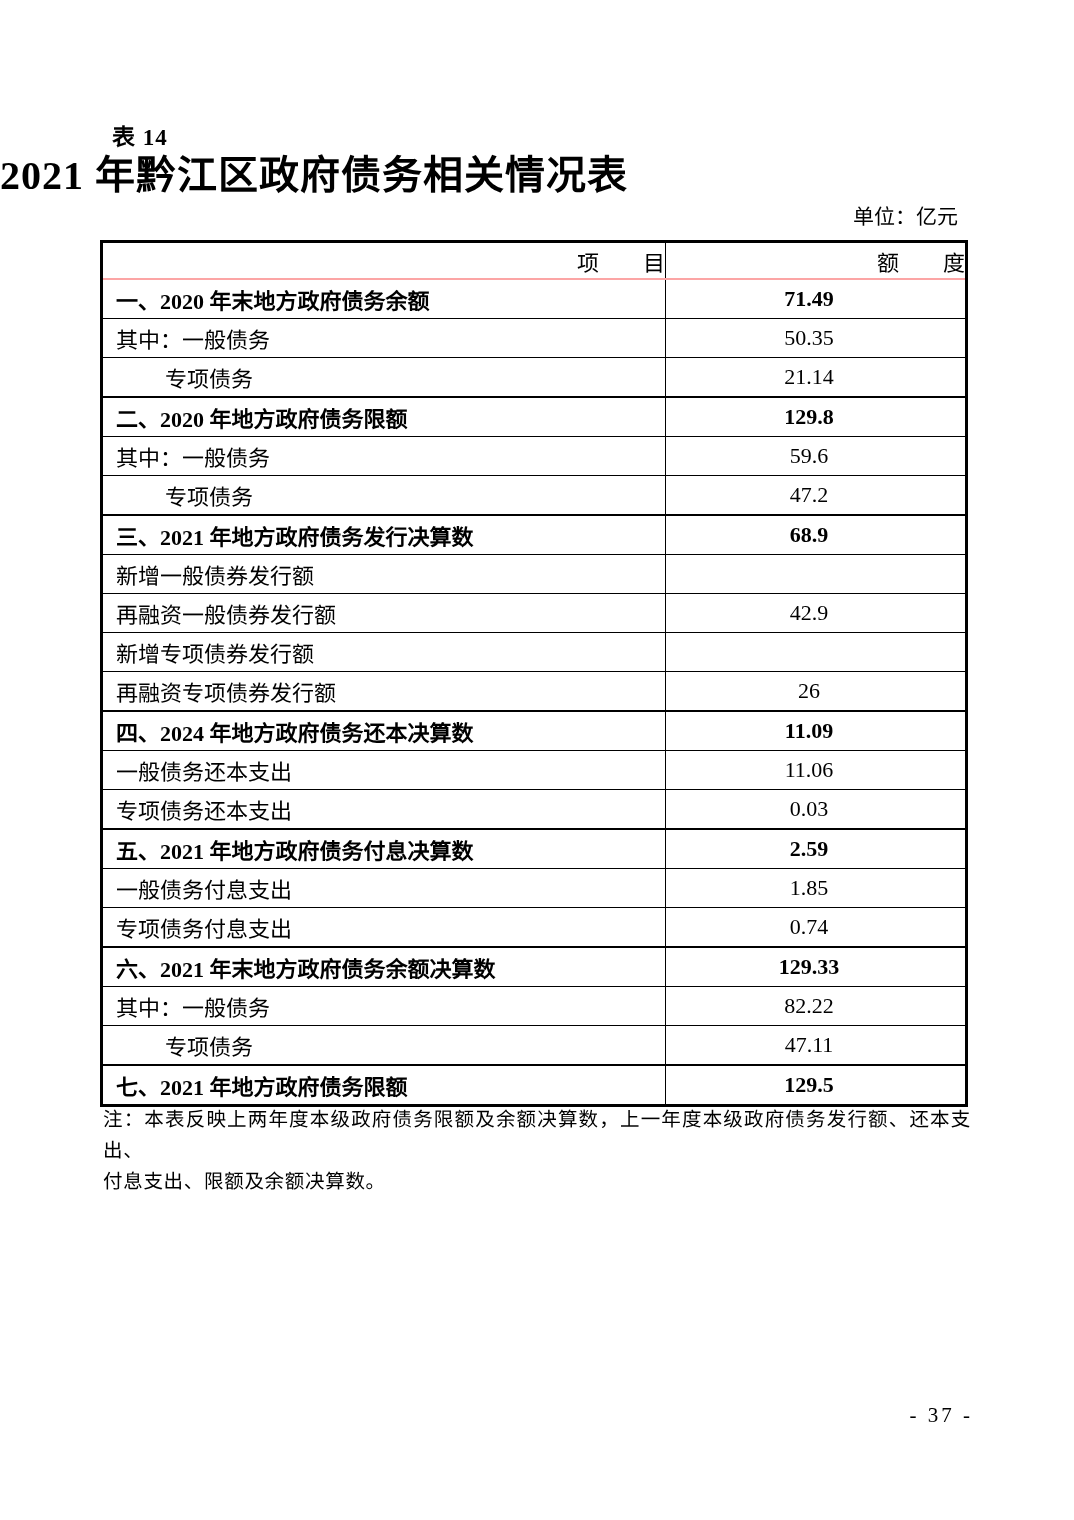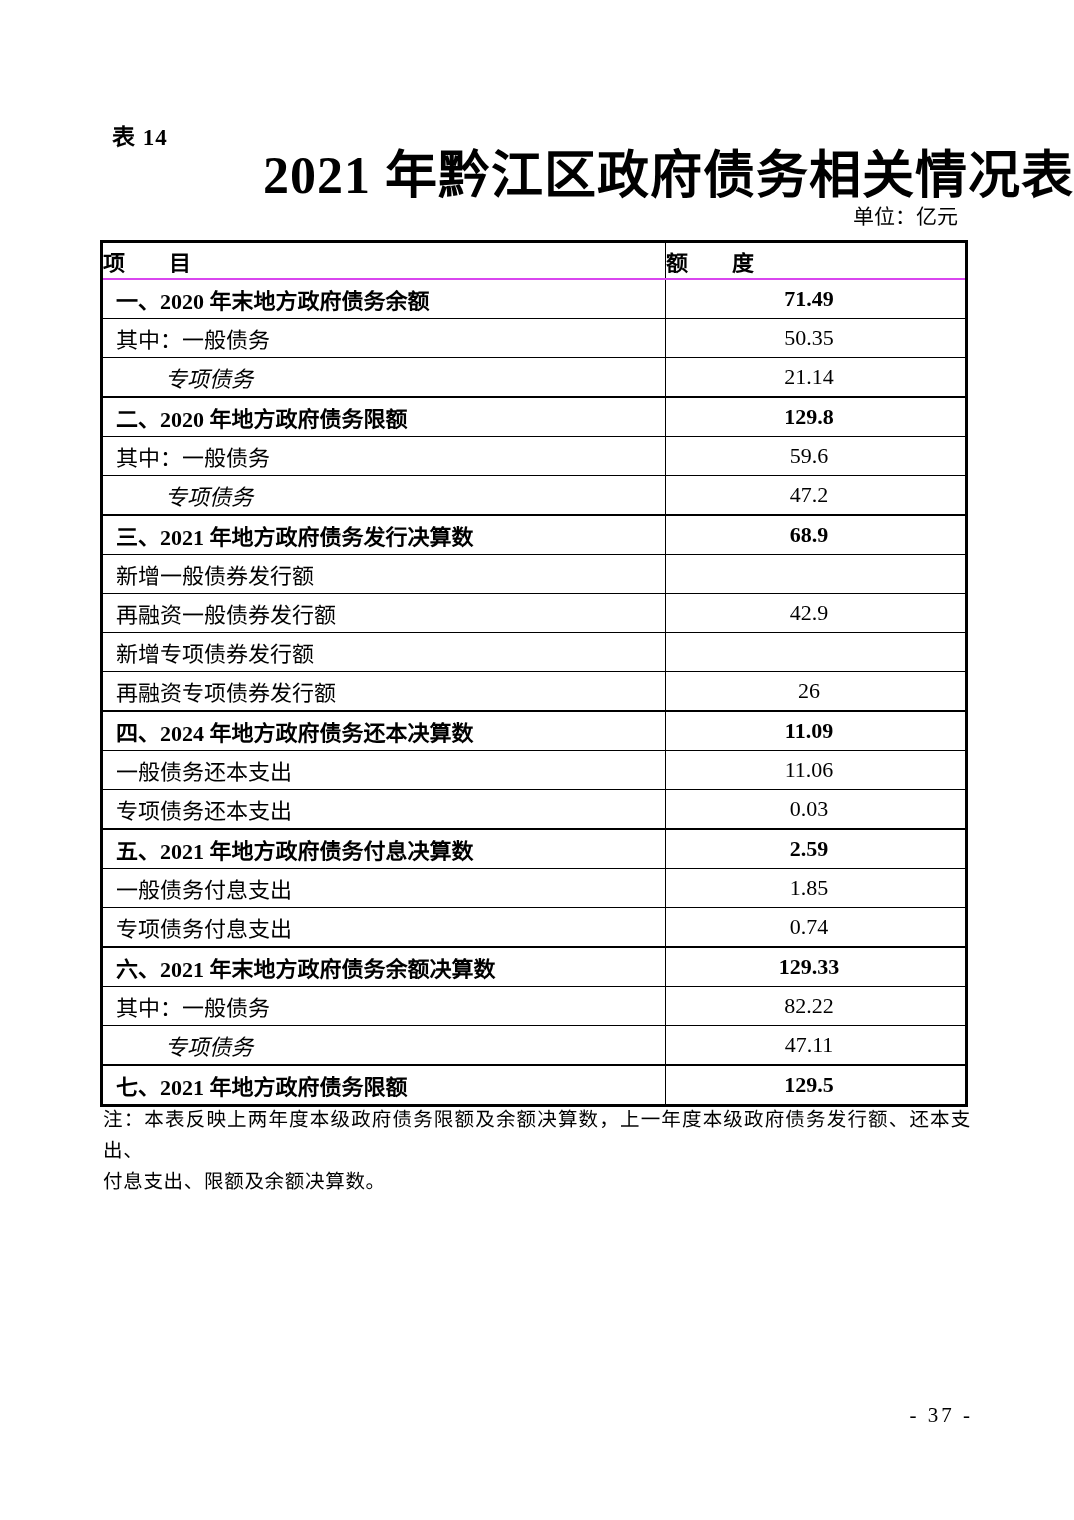--- a/index.html
+++ b/index.html
@@ -27,8 +27,8 @@
     left: 0; top: 152px;
     width: 100%;
     margin: 0;
-    text-align: right;
-    font-size: 52px;
+    text-align: left;
+    font-size: 40px;
     line-height: 48px;
     font-weight: bold;
     letter-spacing: 1px;

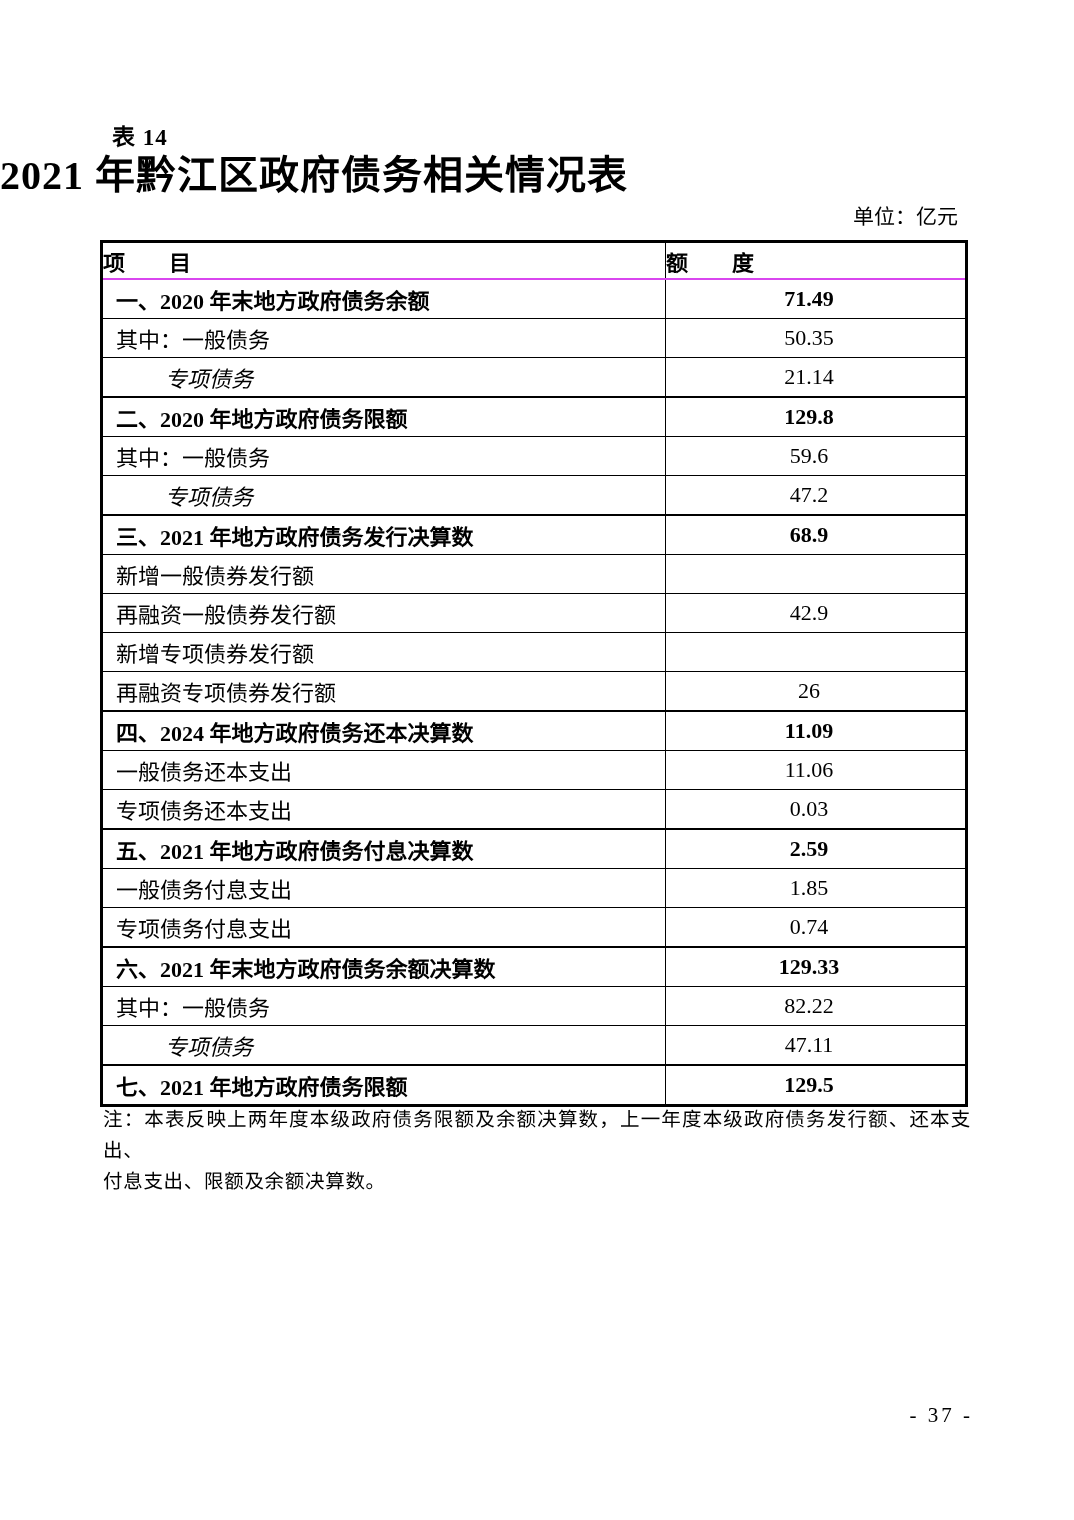--- a/index.html
+++ b/index.html
@@ -55,9 +55,9 @@
   }
   .debt-table thead th {
     height: 35px;
-    font-weight: bold;
-    text-align: left;
-    border-bottom: 2px solid #d946ef;
+    font-weight: normal;
+    text-align: right;
+    border-bottom: 2px solid #fca5a5;
   }
   .debt-table th.col-amount, .debt-table td.cell-value { width: 299px; }
   .debt-table tbody td { height: 38px; }

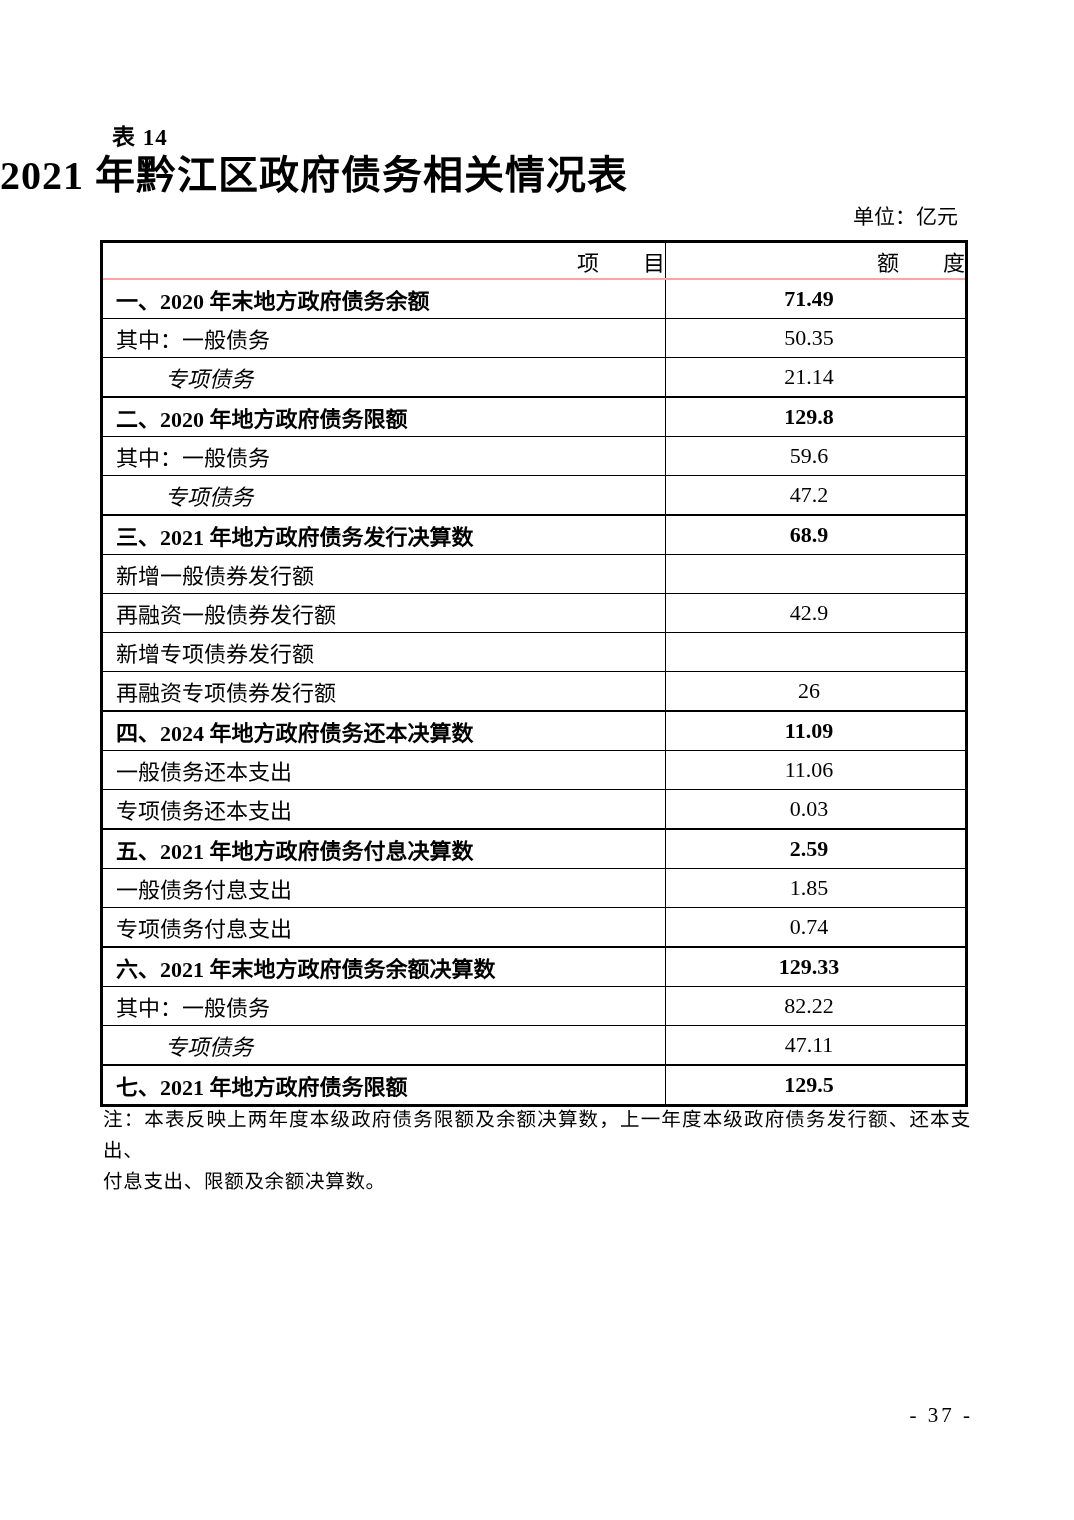--- a/index.html
+++ b/index.html
@@ -67,7 +67,7 @@
     font-weight: bold;
     border-top: 2px solid #000;
   }
-  .debt-table tr.row-sub-indent td.cell-label { padding-left: 62px; font-style: italic; }
+  .debt-table tr.row-sub-indent td.cell-label { padding-left: 62px; }
   .note {
     position: absolute;
     left: 103px; top: 1104px;

